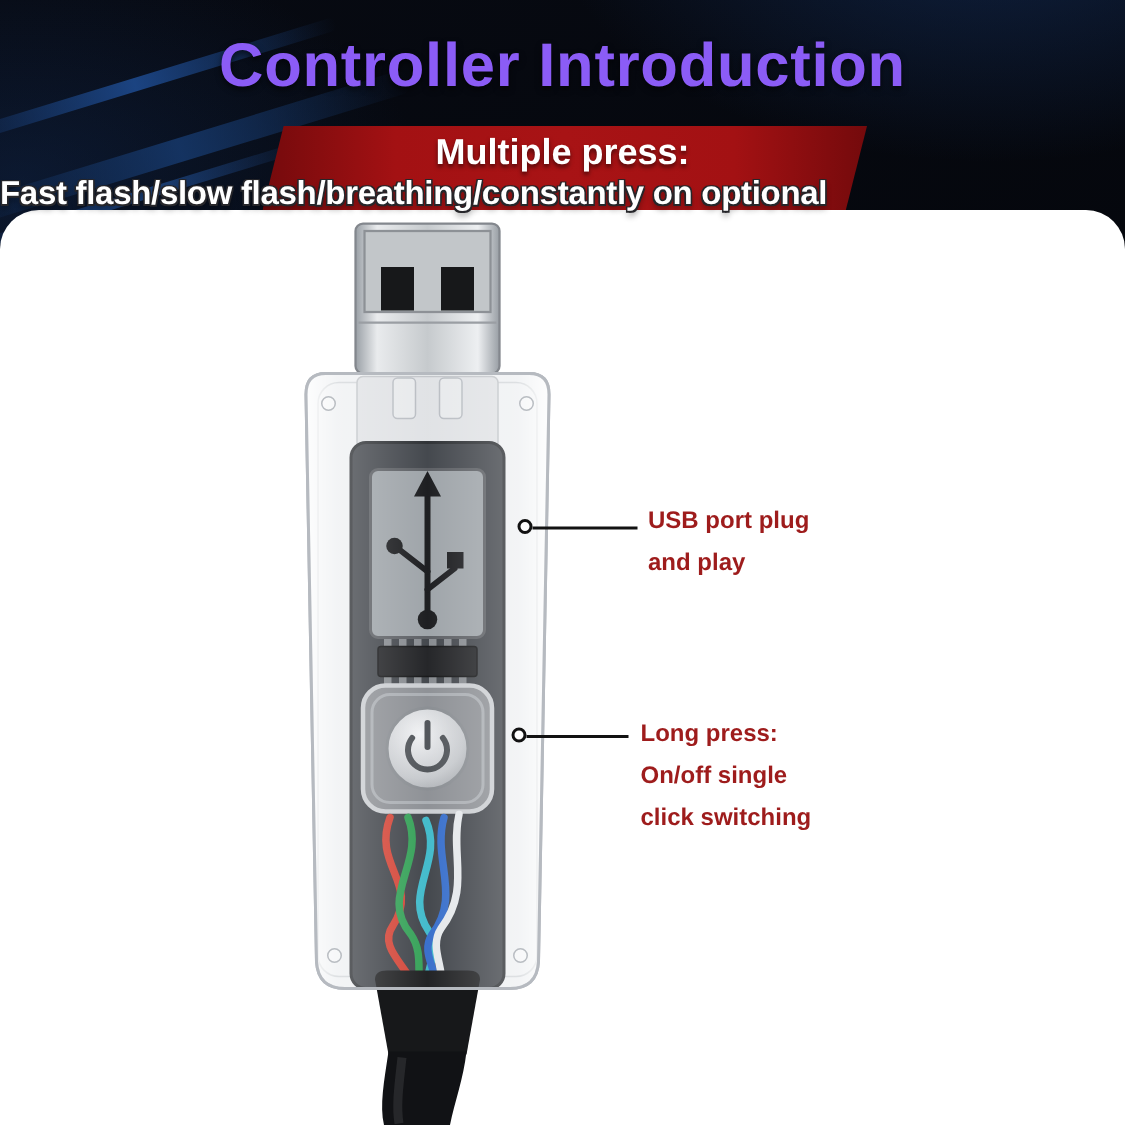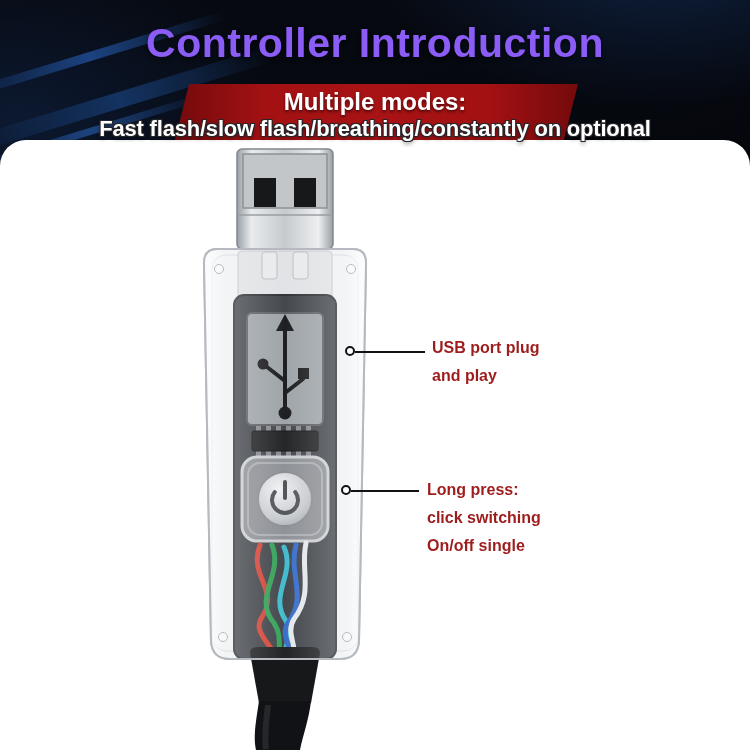--- a/index.html
+++ b/index.html
@@ -57,7 +57,7 @@
   <div class="page-title">Controller Introduction</div>
 
   <div class="banner-ribbon"></div>
-  <div class="banner-heading">Multiple modes:</div>
+  <div class="banner-heading">Multiple press:</div>
   <div class="banner-subheading">Fast flash/slow flash/breathing/constantly on optional</div>
 
   <svg class="device" viewBox="0 0 190 605">

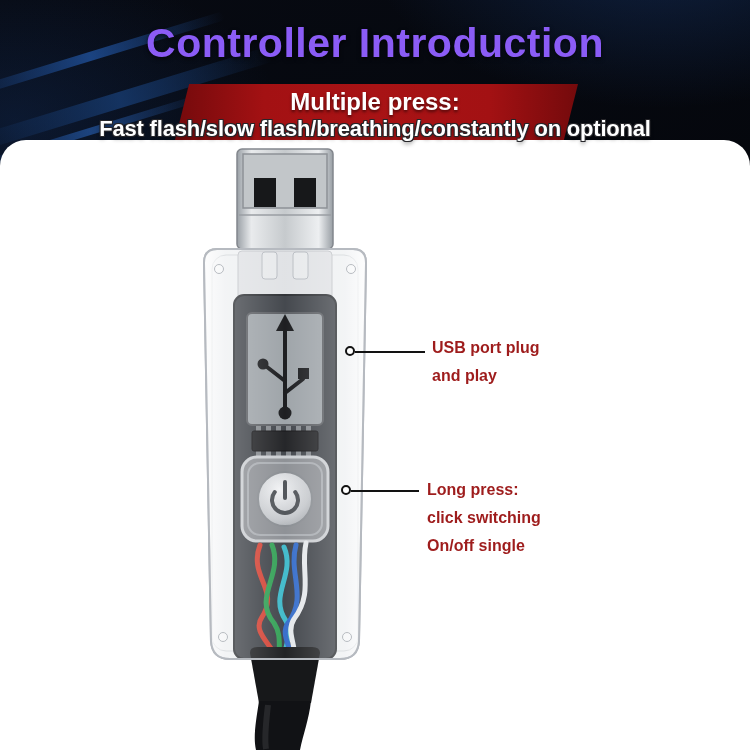--- a/index.html
+++ b/index.html
@@ -32,7 +32,7 @@
   .banner-heading{position:absolute;left:0;right:0;top:88px;text-align:center;
     color:#fff;font-size:24px;font-weight:800;
     text-shadow:0 2px 3px rgba(0,0,0,0.55);}
-  .banner-subheading{position:absolute;left:0;right:0;top:116px;text-align:center;
+  .banner-subheading{position:absolute;left:0;right:0;top:116px;text-align:left;
     color:#fff;font-size:22px;font-weight:800;letter-spacing:-0.2px;
     text-shadow:1px 1px 0 #26262a,-1px 1px 0 #26262a,1px -1px 0 #26262a,-1px -1px 0 #26262a,0 3px 4px rgba(0,0,0,0.45);}
   .device{position:absolute;left:190px;top:145px;width:190px;height:605px;}

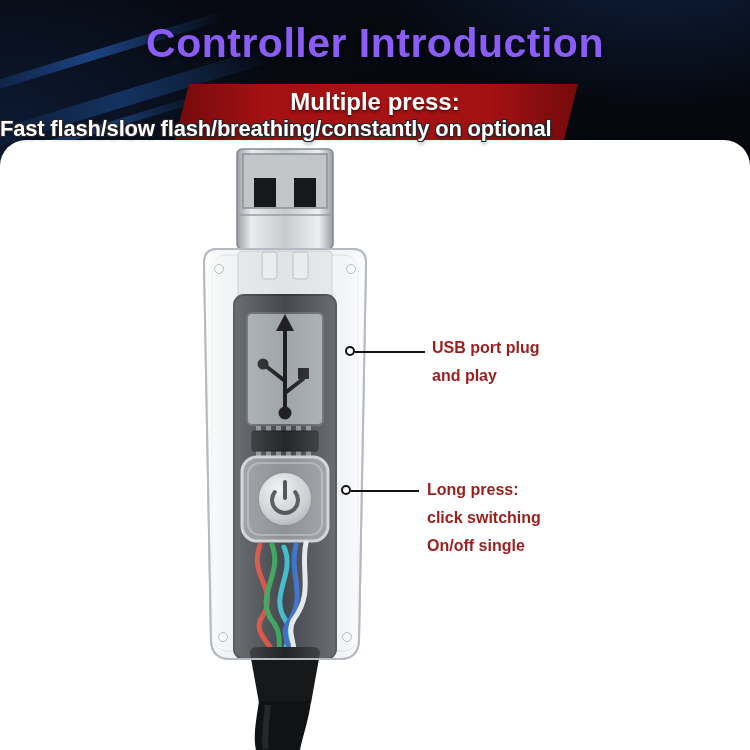--- a/index.html
+++ b/index.html
@@ -177,8 +177,8 @@
   <span class="callout-line" style="left:351px;top:490px;width:68px;"></span>
   <div class="callout-text" style="left:427px;top:476px;">
     <div>Long press:</div>
+    <div>On/off single</div>
     <div>click switching</div>
-    <div>On/off single</div>
   </div>
 
 </div>

